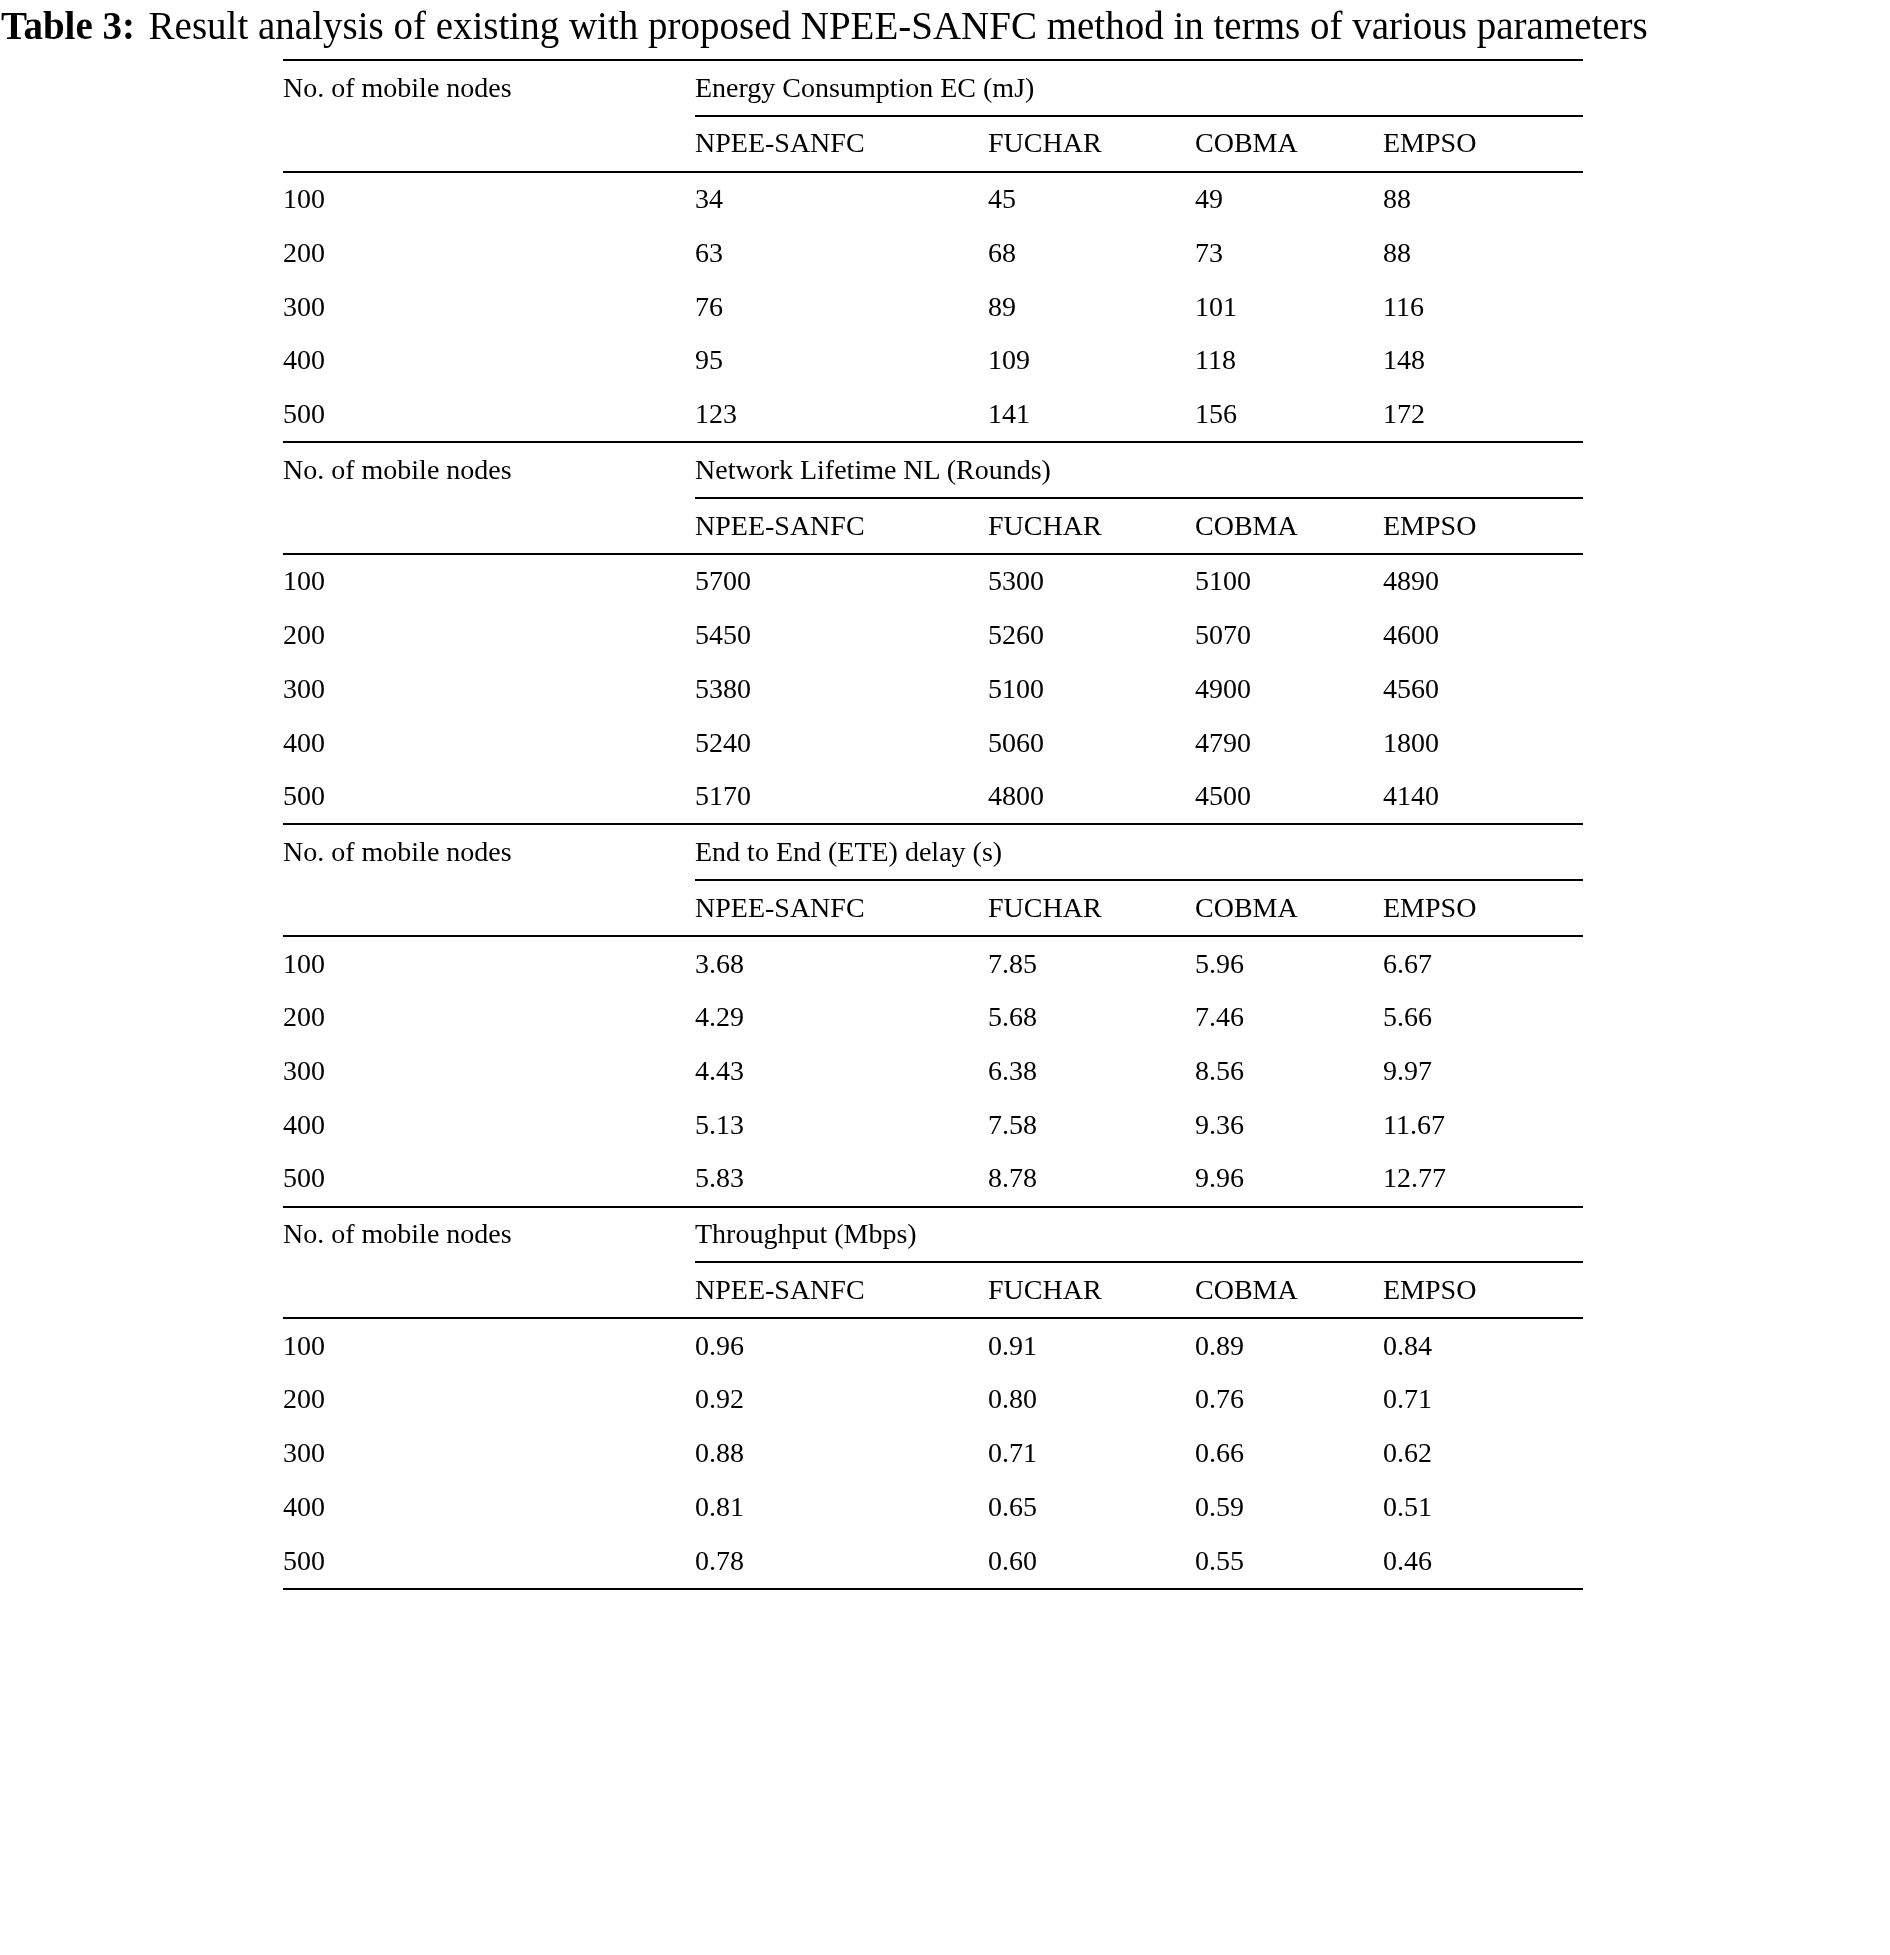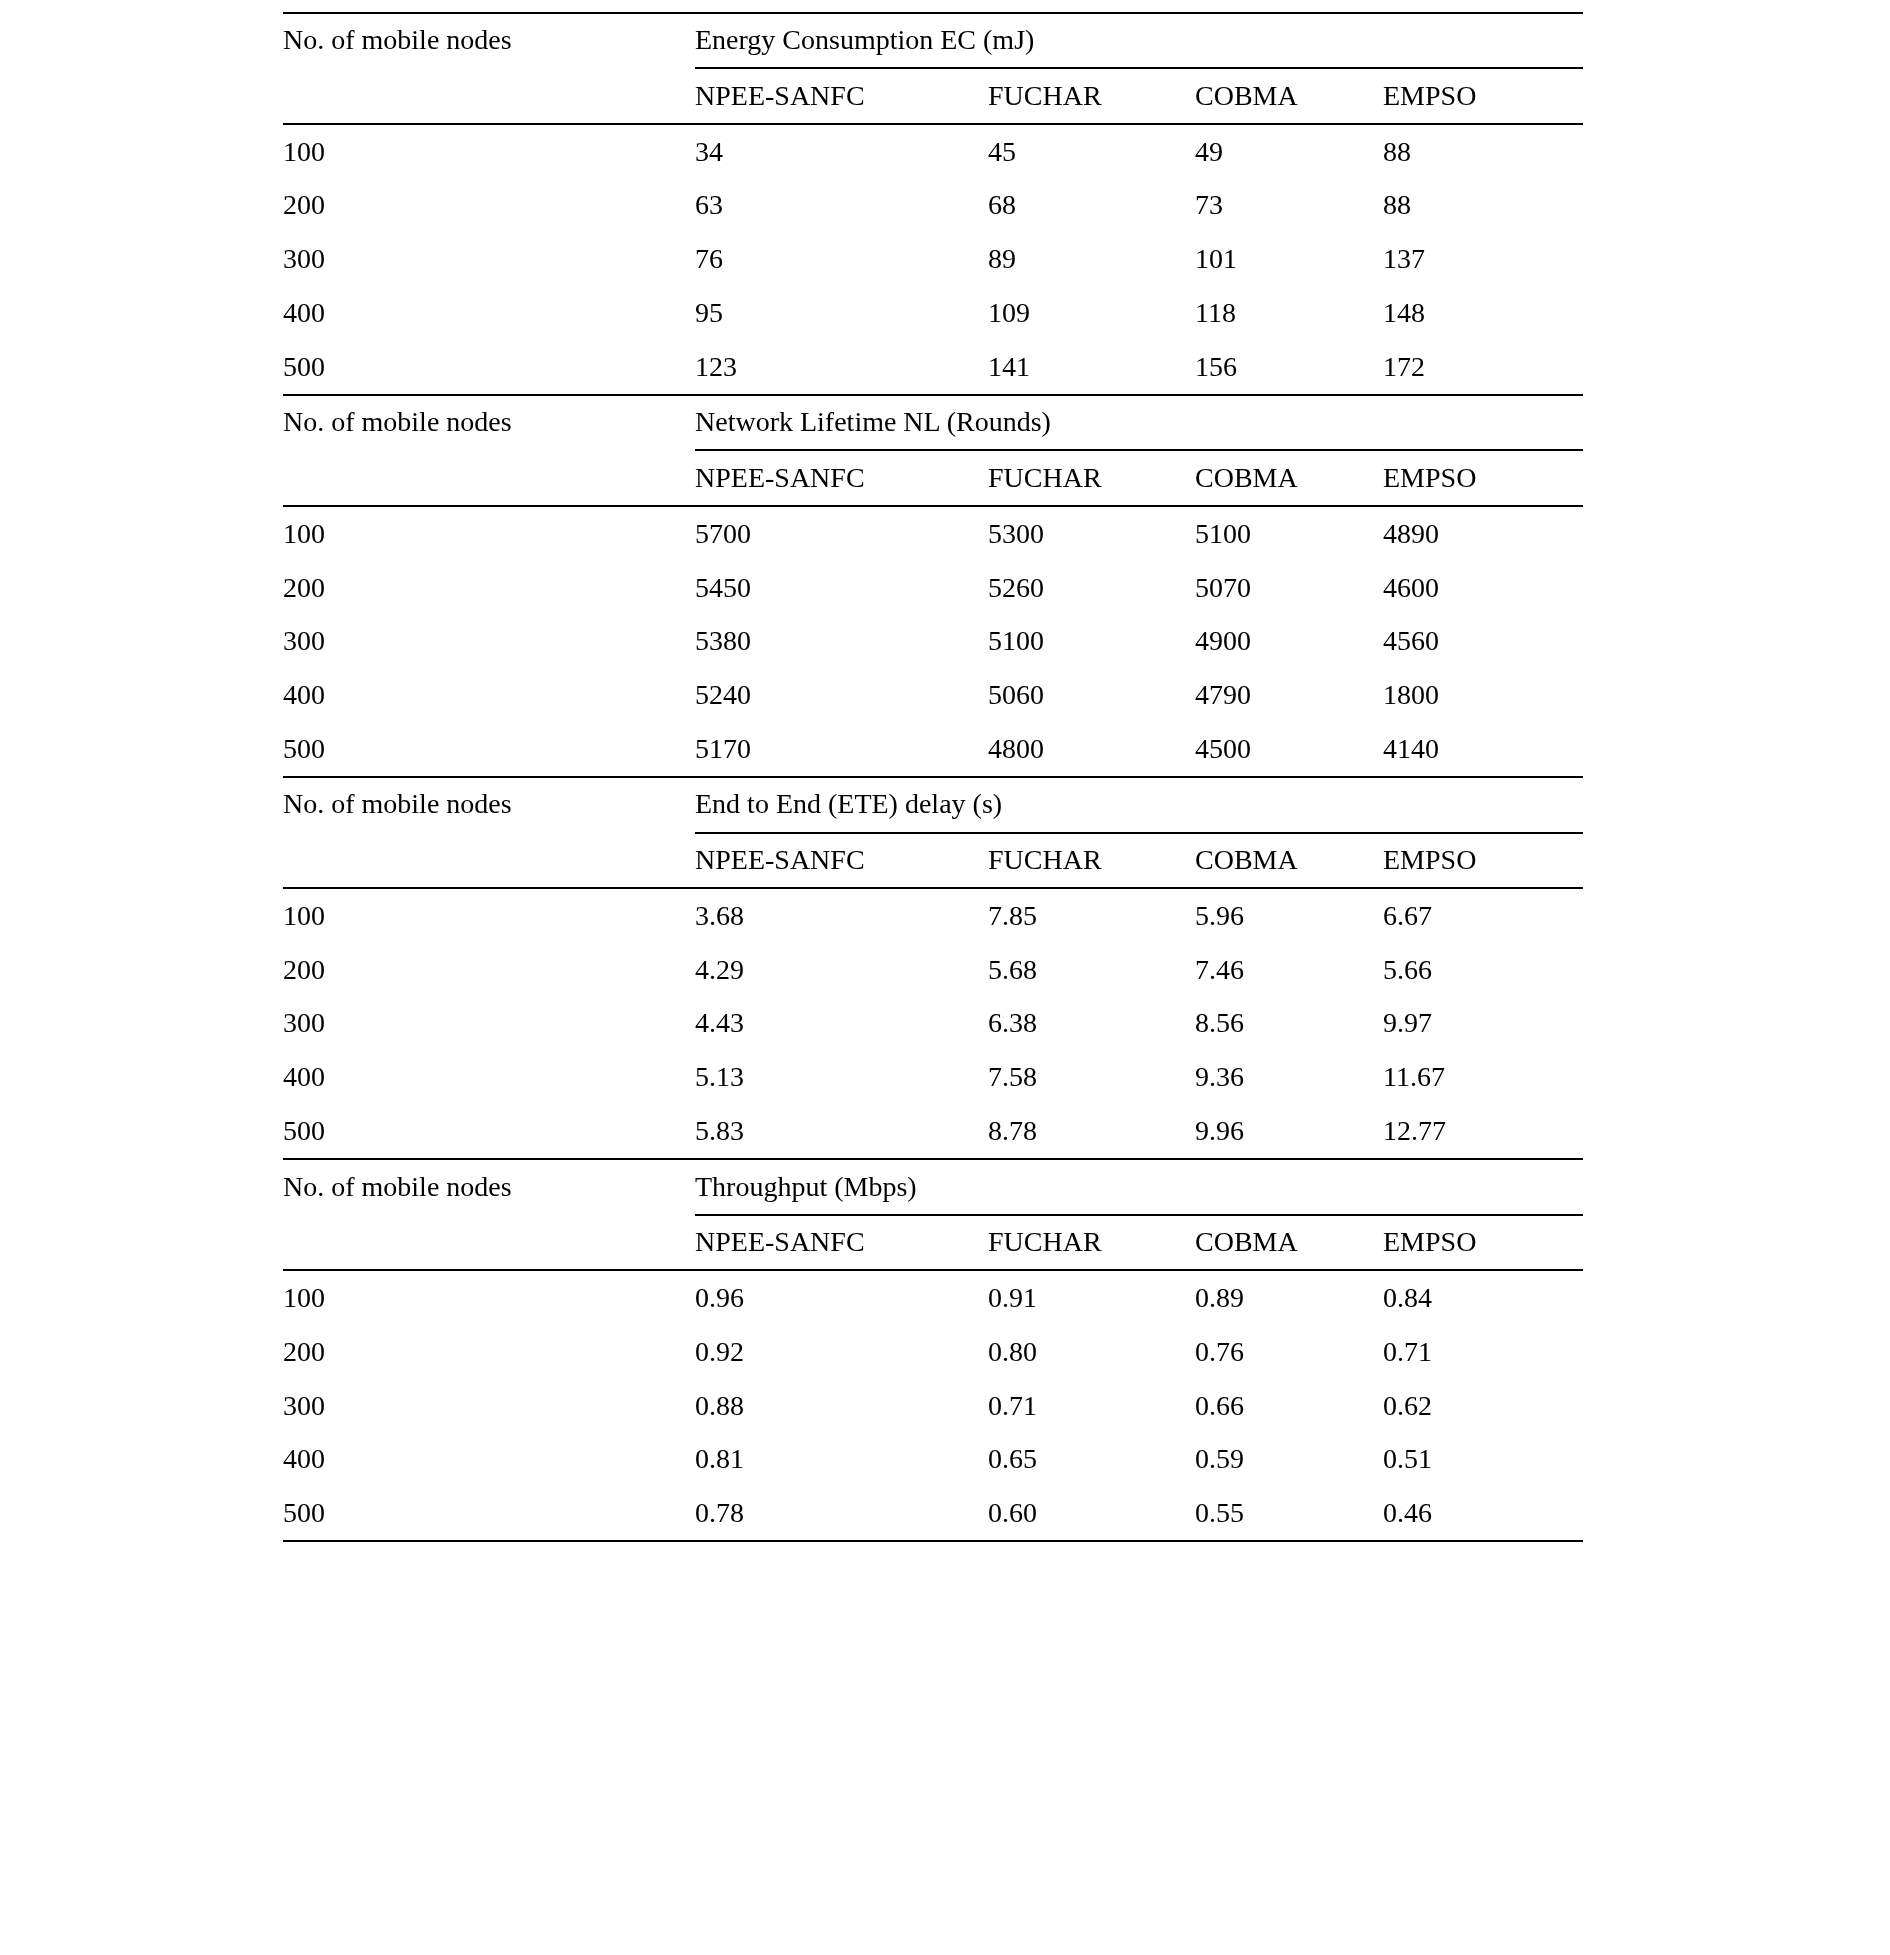--- a/index.html
+++ b/index.html
@@ -45,6 +45,9 @@
 
 <div class="page">
 
+  <div class="caption">
+    <span class="caption-label">Table 3:</span><span class="caption-text">Result analysis of existing with proposed NPEE-SANFC method in terms of various parameters</span>
+  </div>
 
   <table class="results">
     <colgroup>

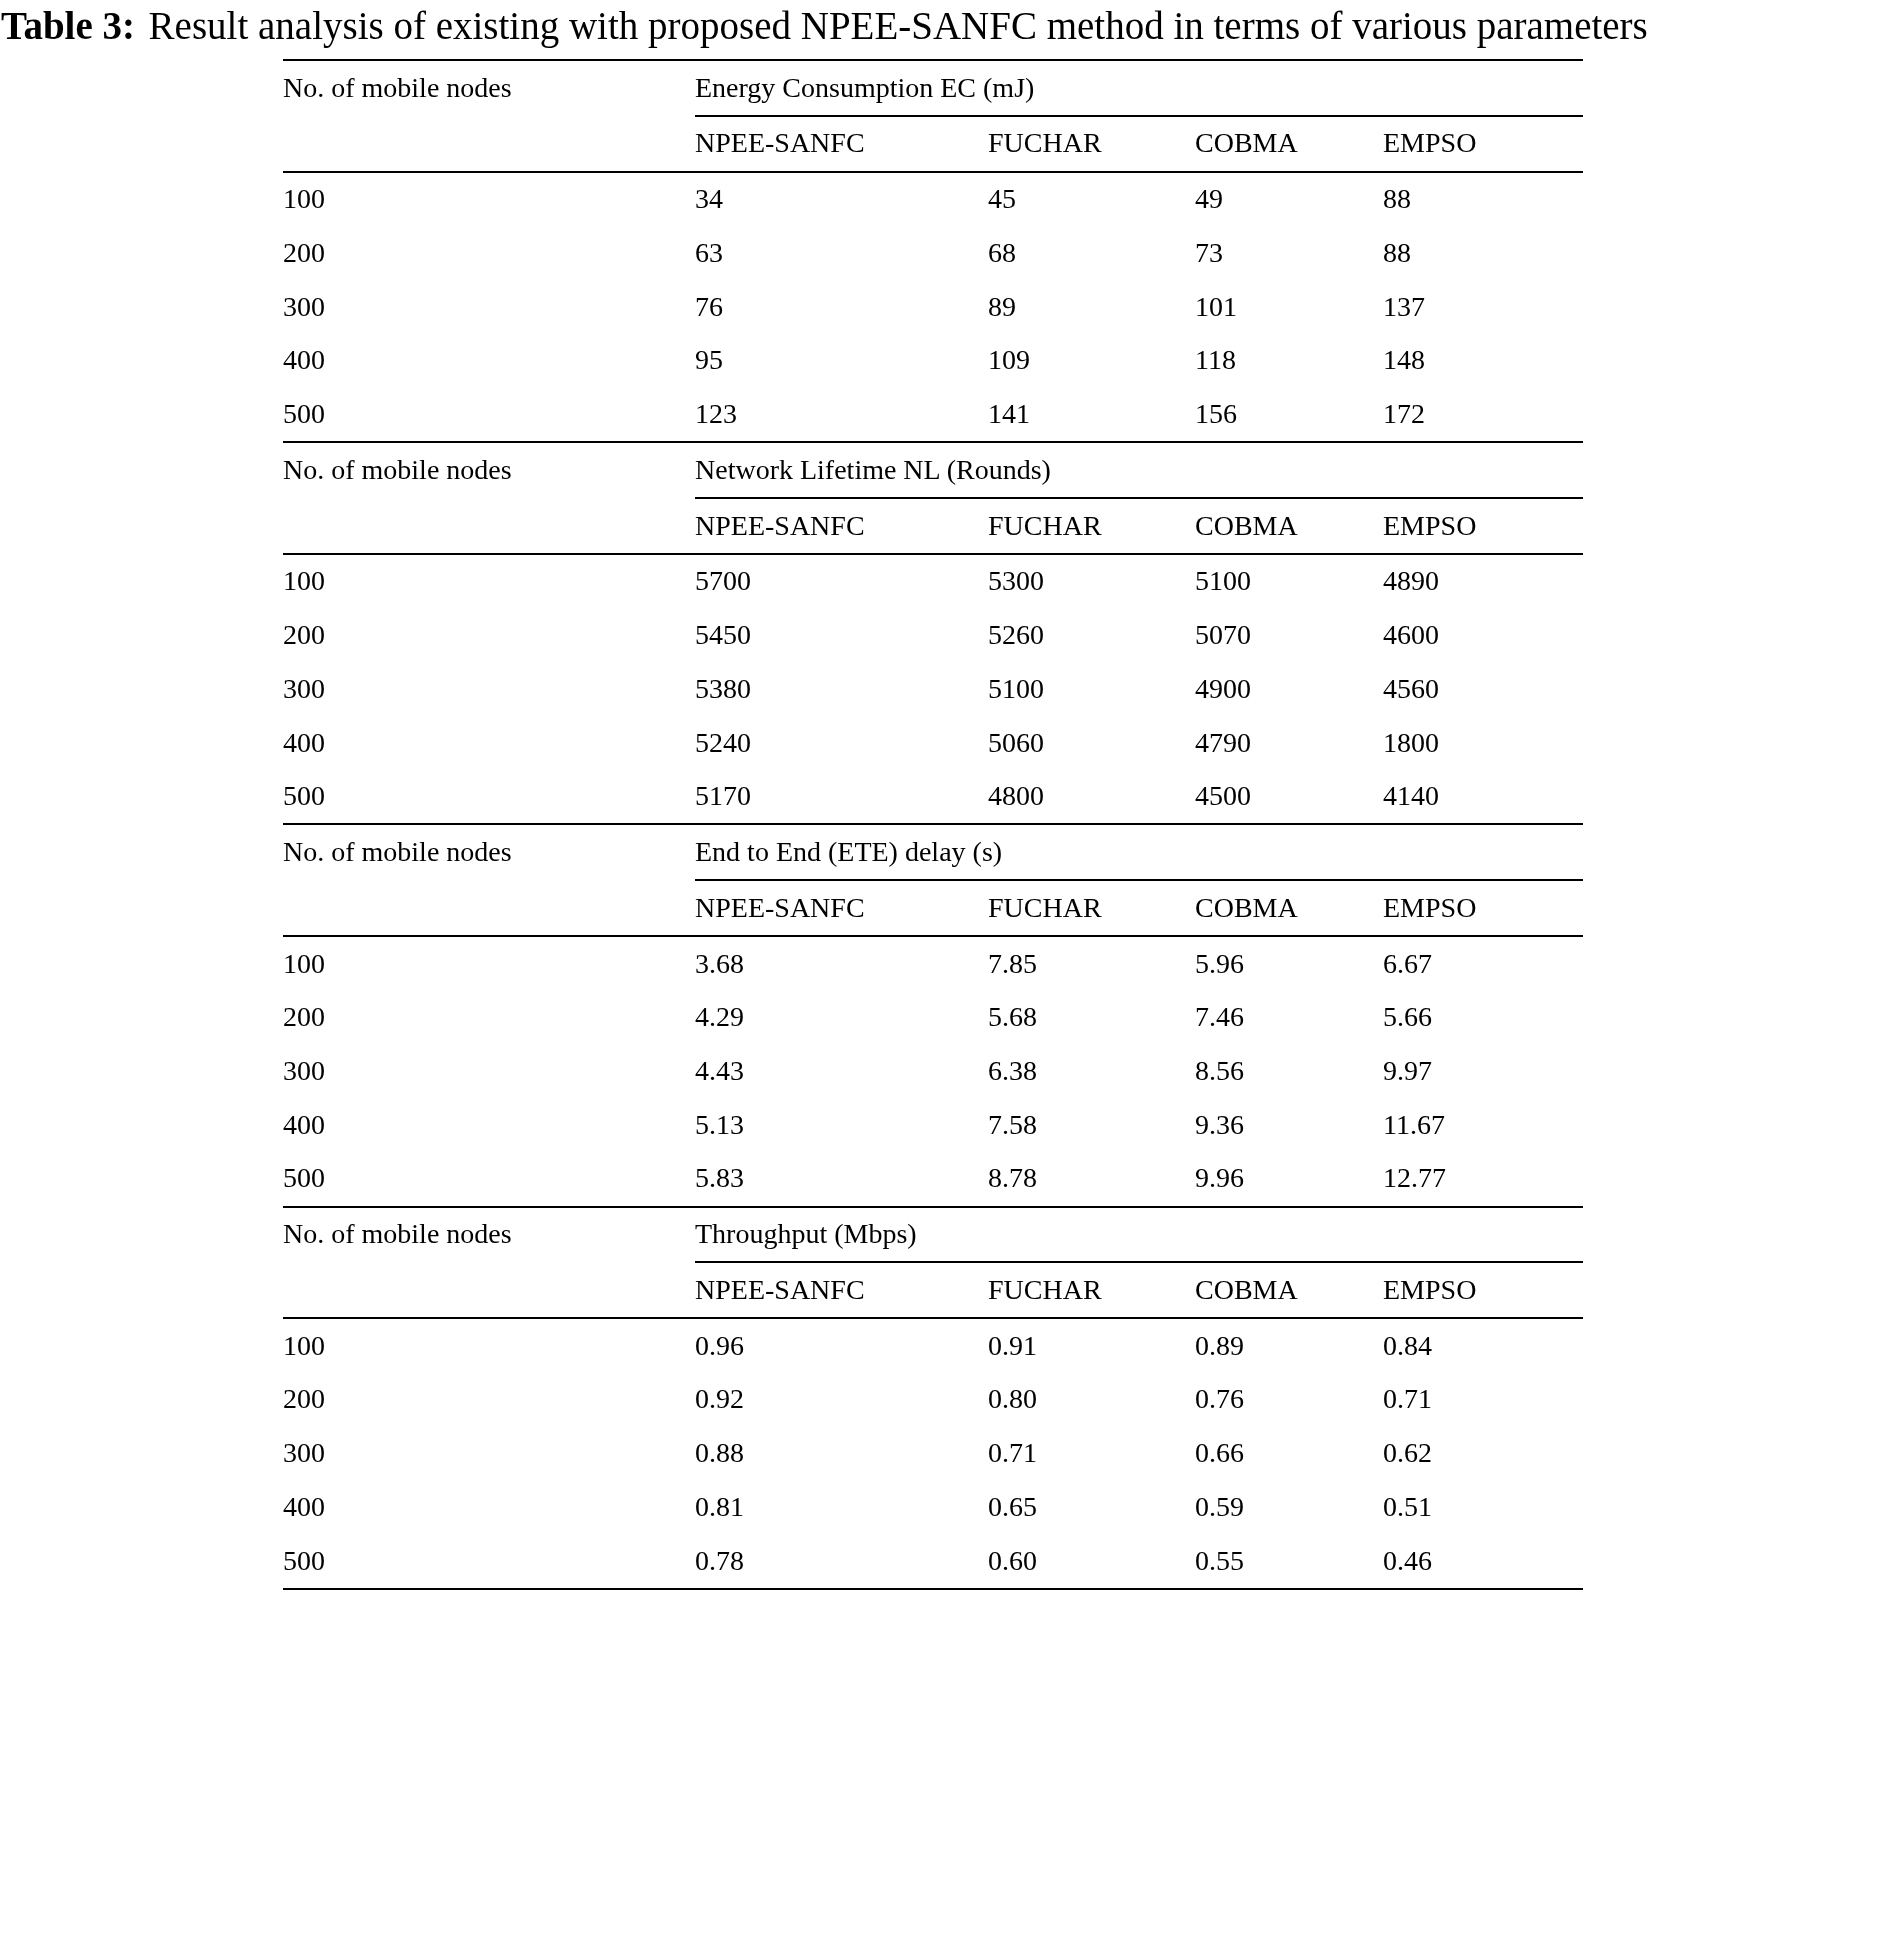--- a/index.html
+++ b/index.html
@@ -88,7 +88,7 @@
           <td class="value-cell">76</td>
           <td class="value-cell">89</td>
           <td class="value-cell">101</td>
-          <td class="value-cell">137</td>
+          <td class="value-cell">116</td>
         </tr>
         <tr class="data-row">
           <td class="nodes-cell">400</td>

